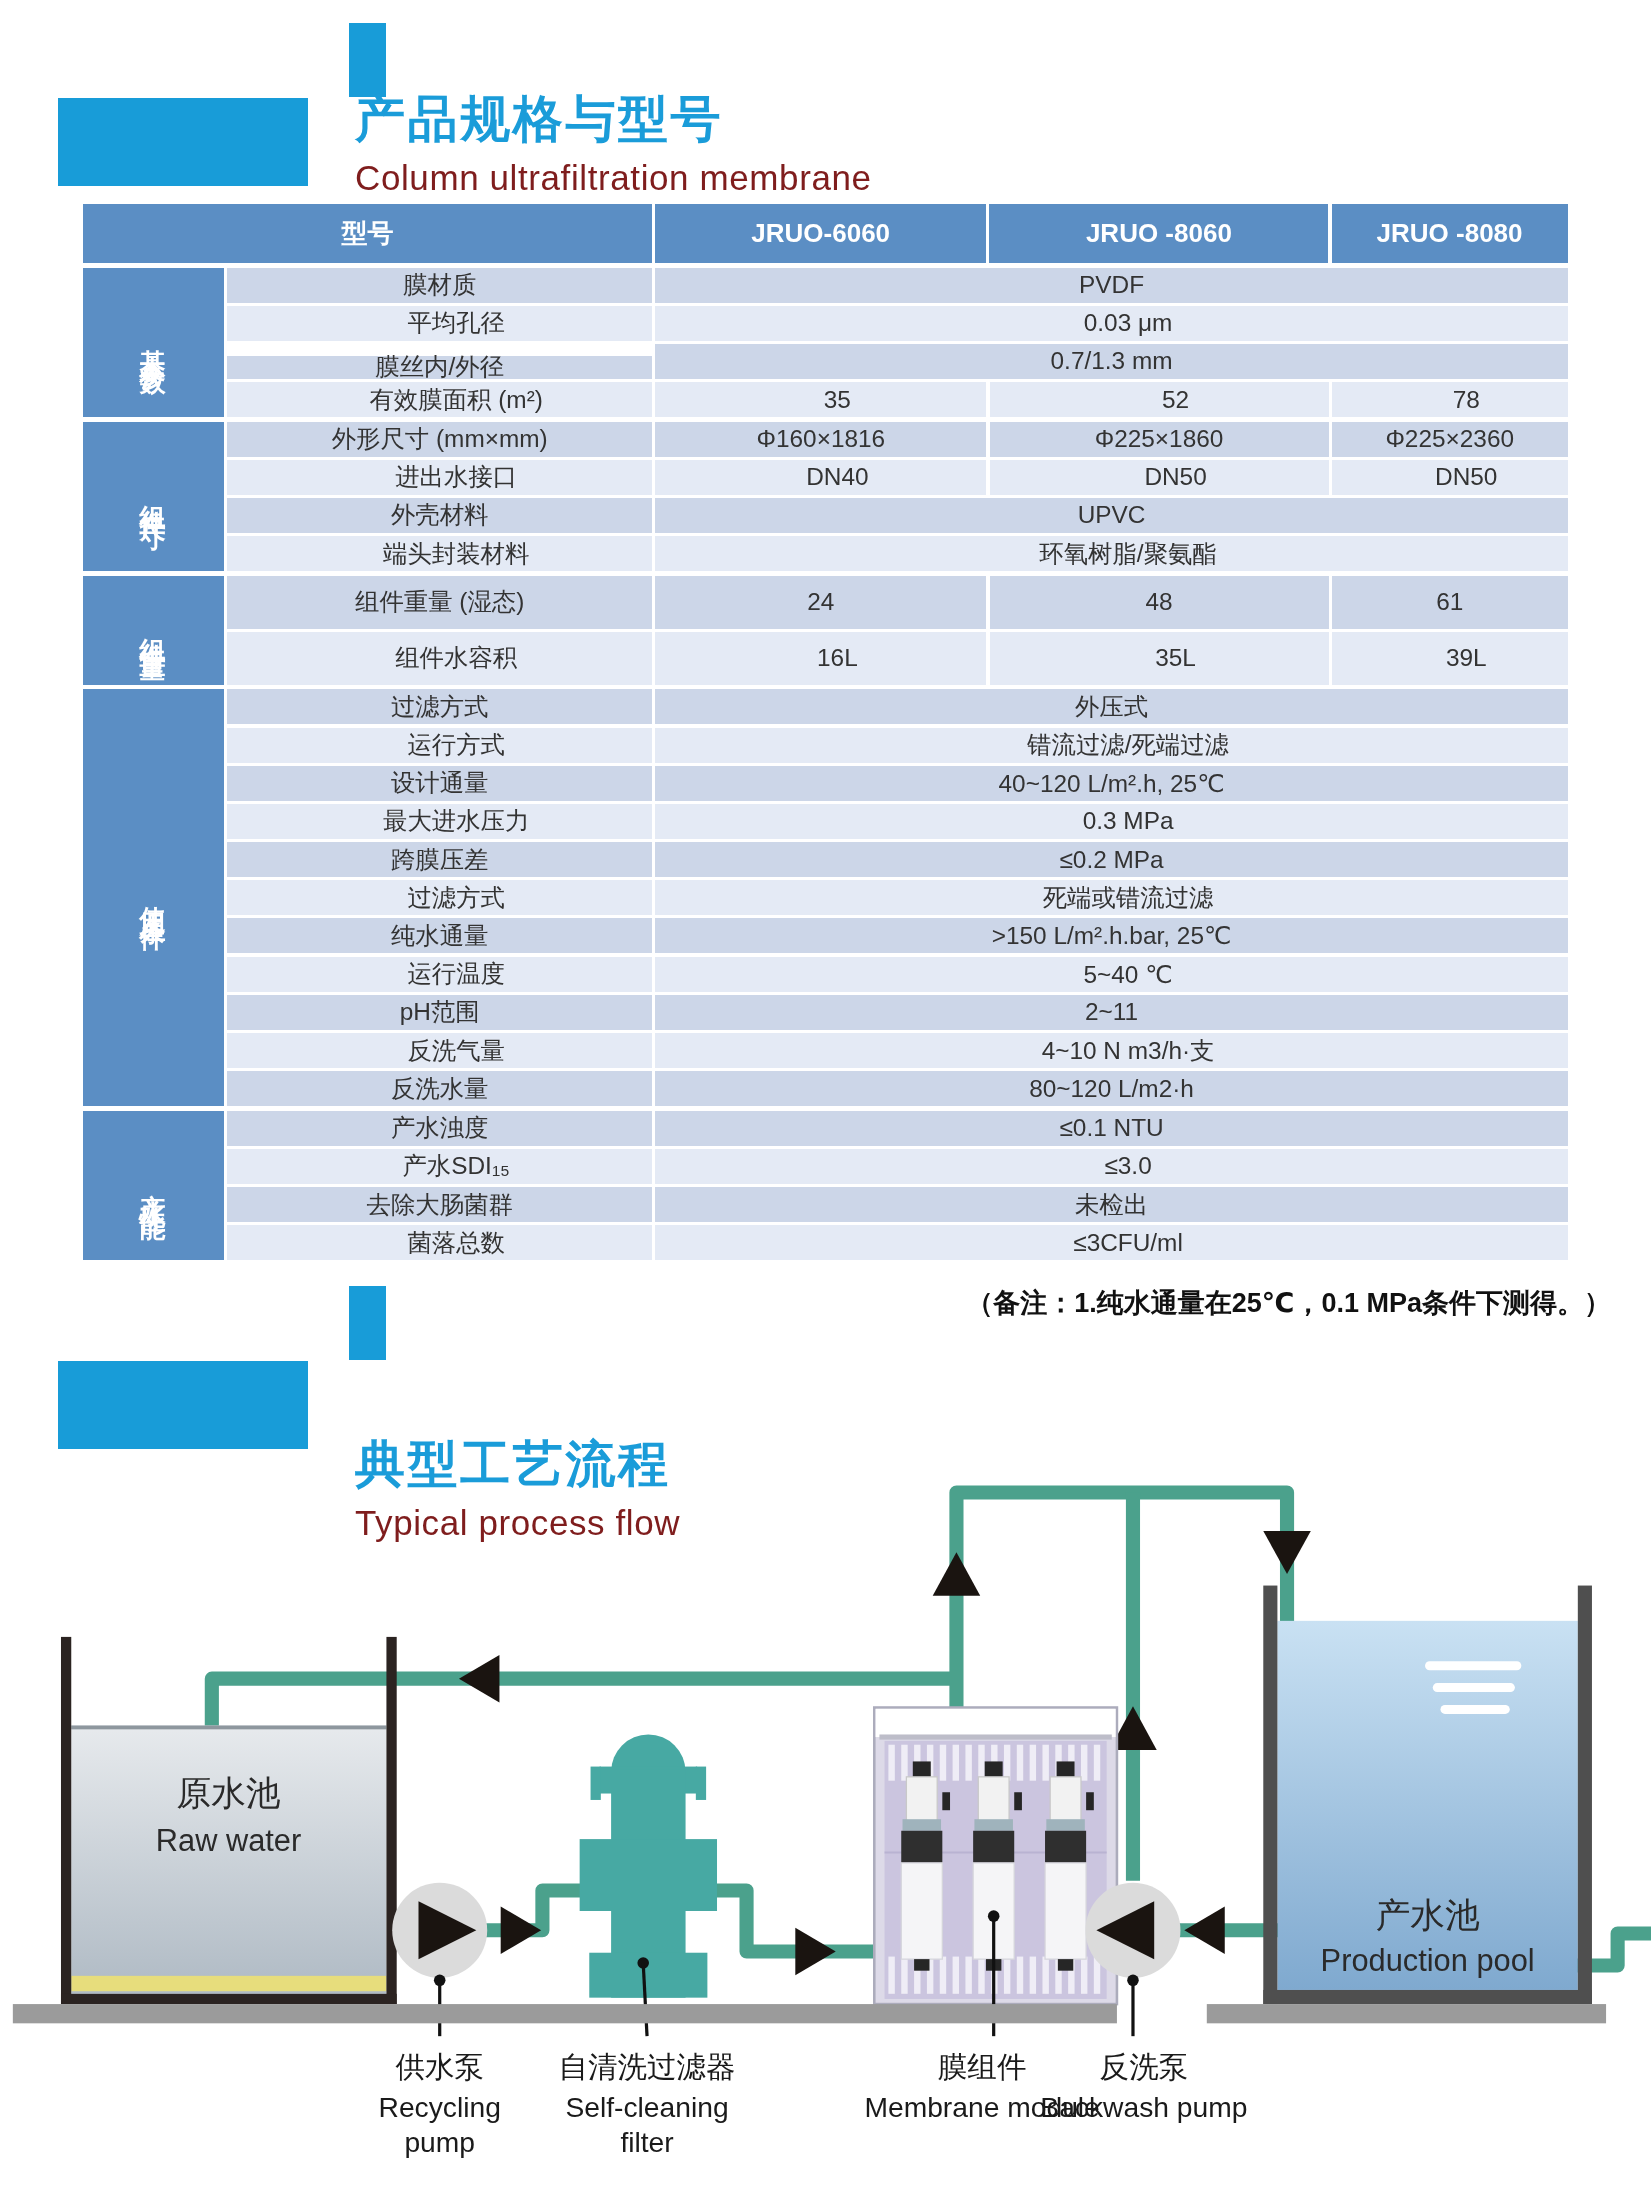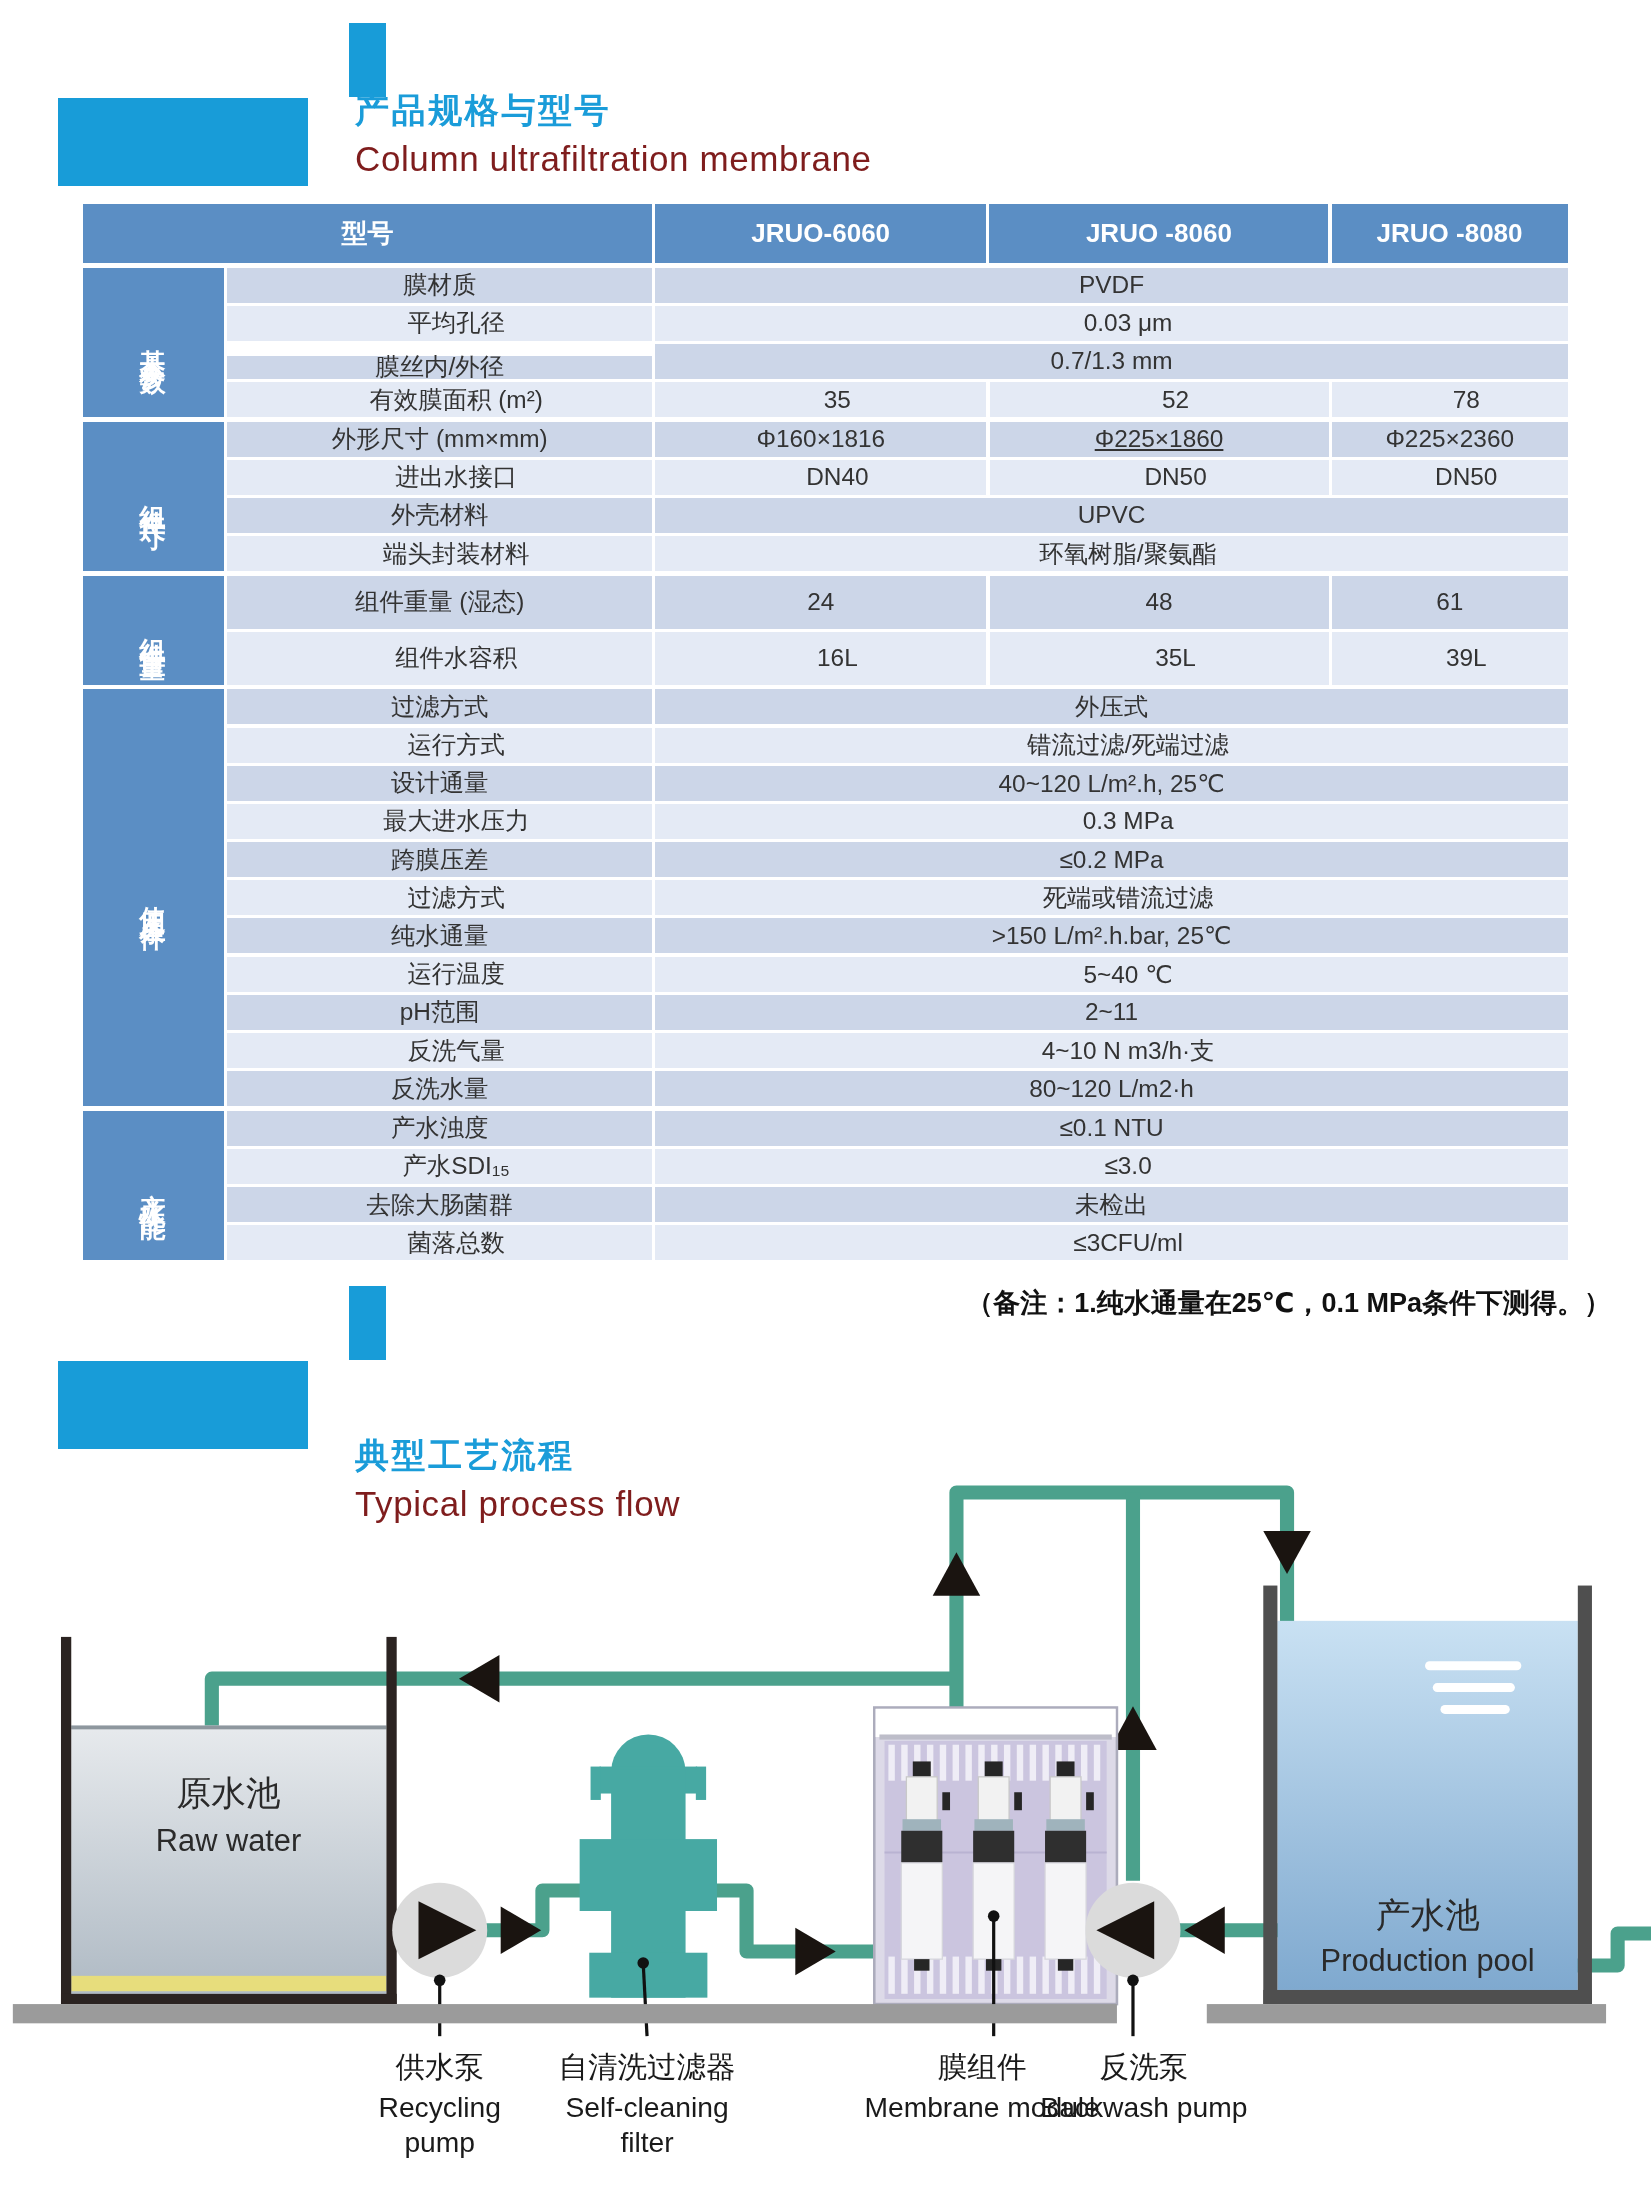--- a/index.html
+++ b/index.html
@@ -16,7 +16,7 @@
   .r2{left:58px;top:1361px;width:250px;height:88px;}
   .sec-titles{position:absolute;left:355px;}
   .t1{top:91px;} .t2{top:1436px;}
-  .sec-titles h1{margin:0;font-size:34px;line-height:1.15;color:#1A9CD9;font-weight:bold;letter-spacing:2.6px;}
+  .sec-titles h1{margin:0;font-size:50px;line-height:1.15;color:#1A9CD9;font-weight:bold;letter-spacing:2.6px;}
   .sec-titles .sub{font-size:35px;color:#7f1d1d;font-weight:300;margin-top:9px;letter-spacing:0.6px;}
 
   

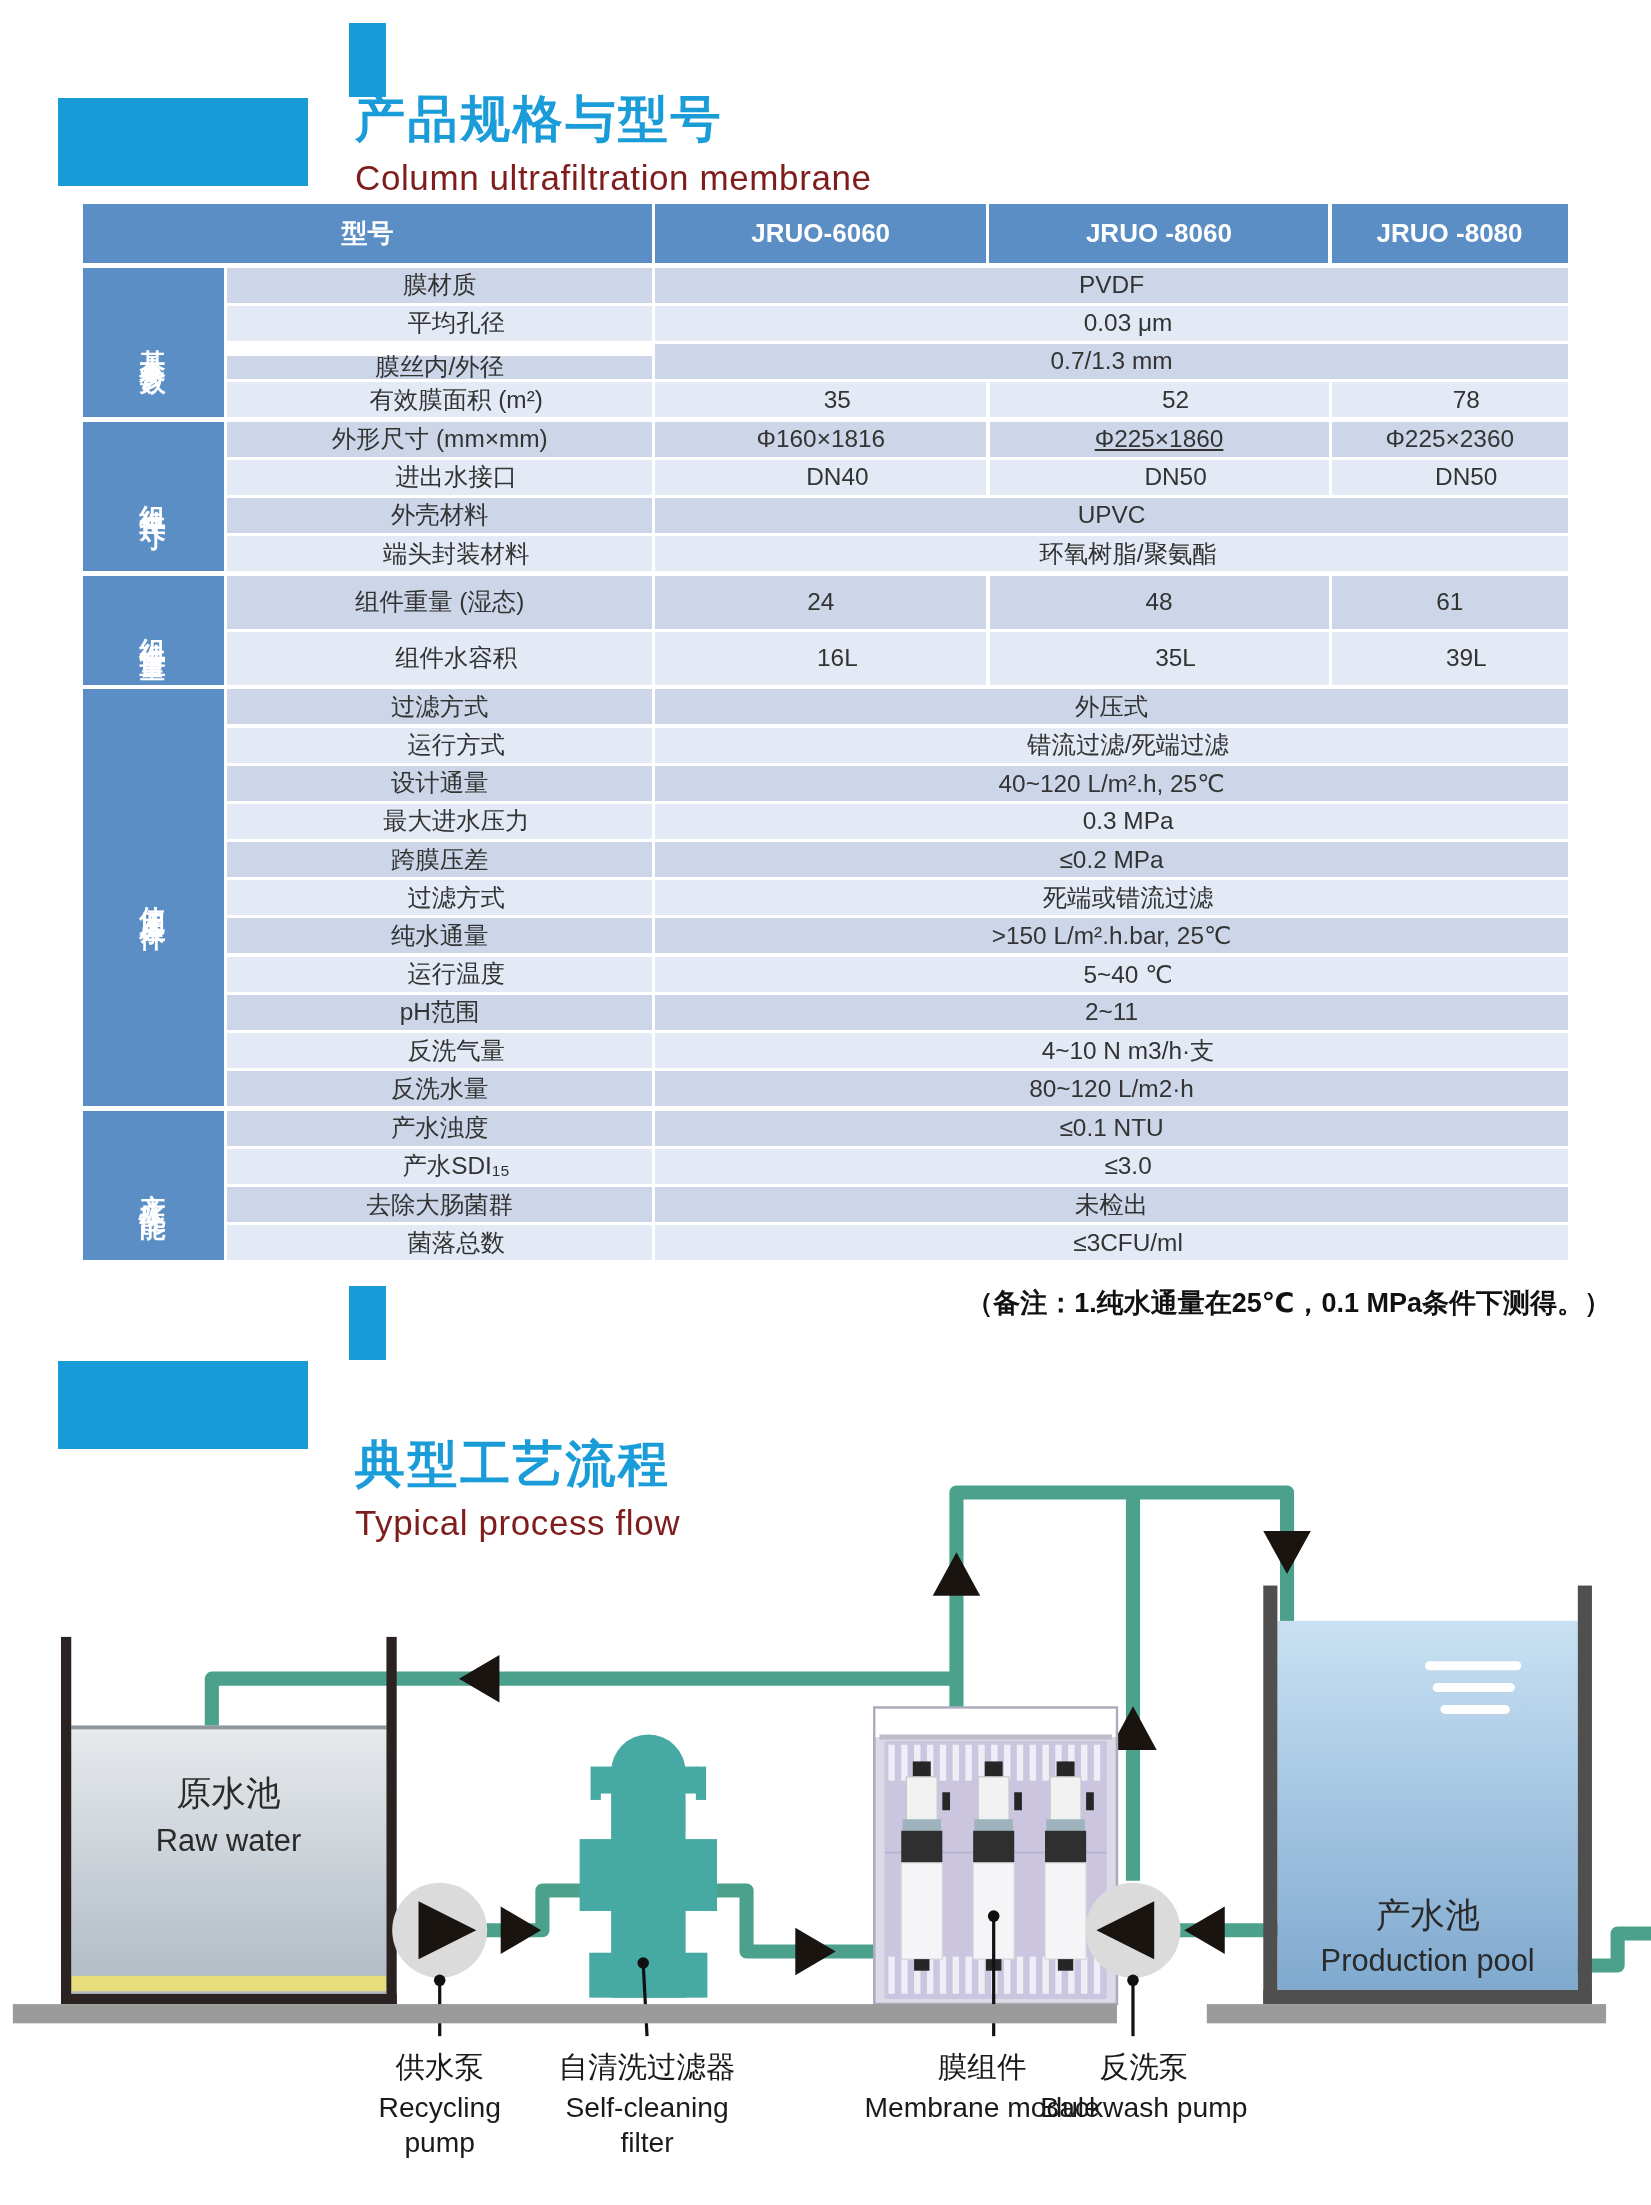--- a/index.html
+++ b/index.html
@@ -82,7 +82,7 @@
         <div class="gcell" style="grid-row: 1 / span 4;">组件尺寸</div>
         <div class="cell dark" style="grid-area: 1 / 2;">外形尺寸 (mm×mm)</div>
         <div class="cell dark" style="grid-area: 1 / 3;">Φ160×1816</div>
-        <div class="cell dark" style="grid-area: 1 / 4; text-decoration: underline;">Φ225×1860</div>
+        <div class="cell dark" style="grid-area: 1 / 4;">Φ225×1860</div>
         <div class="cell dark" style="grid-area: 1 / 5;">Φ225×2360</div>
         <div class="cell light" style="grid-area: 2 / 2;">进出水接口</div>
         <div class="cell light" style="grid-area: 2 / 3;">DN40</div>

